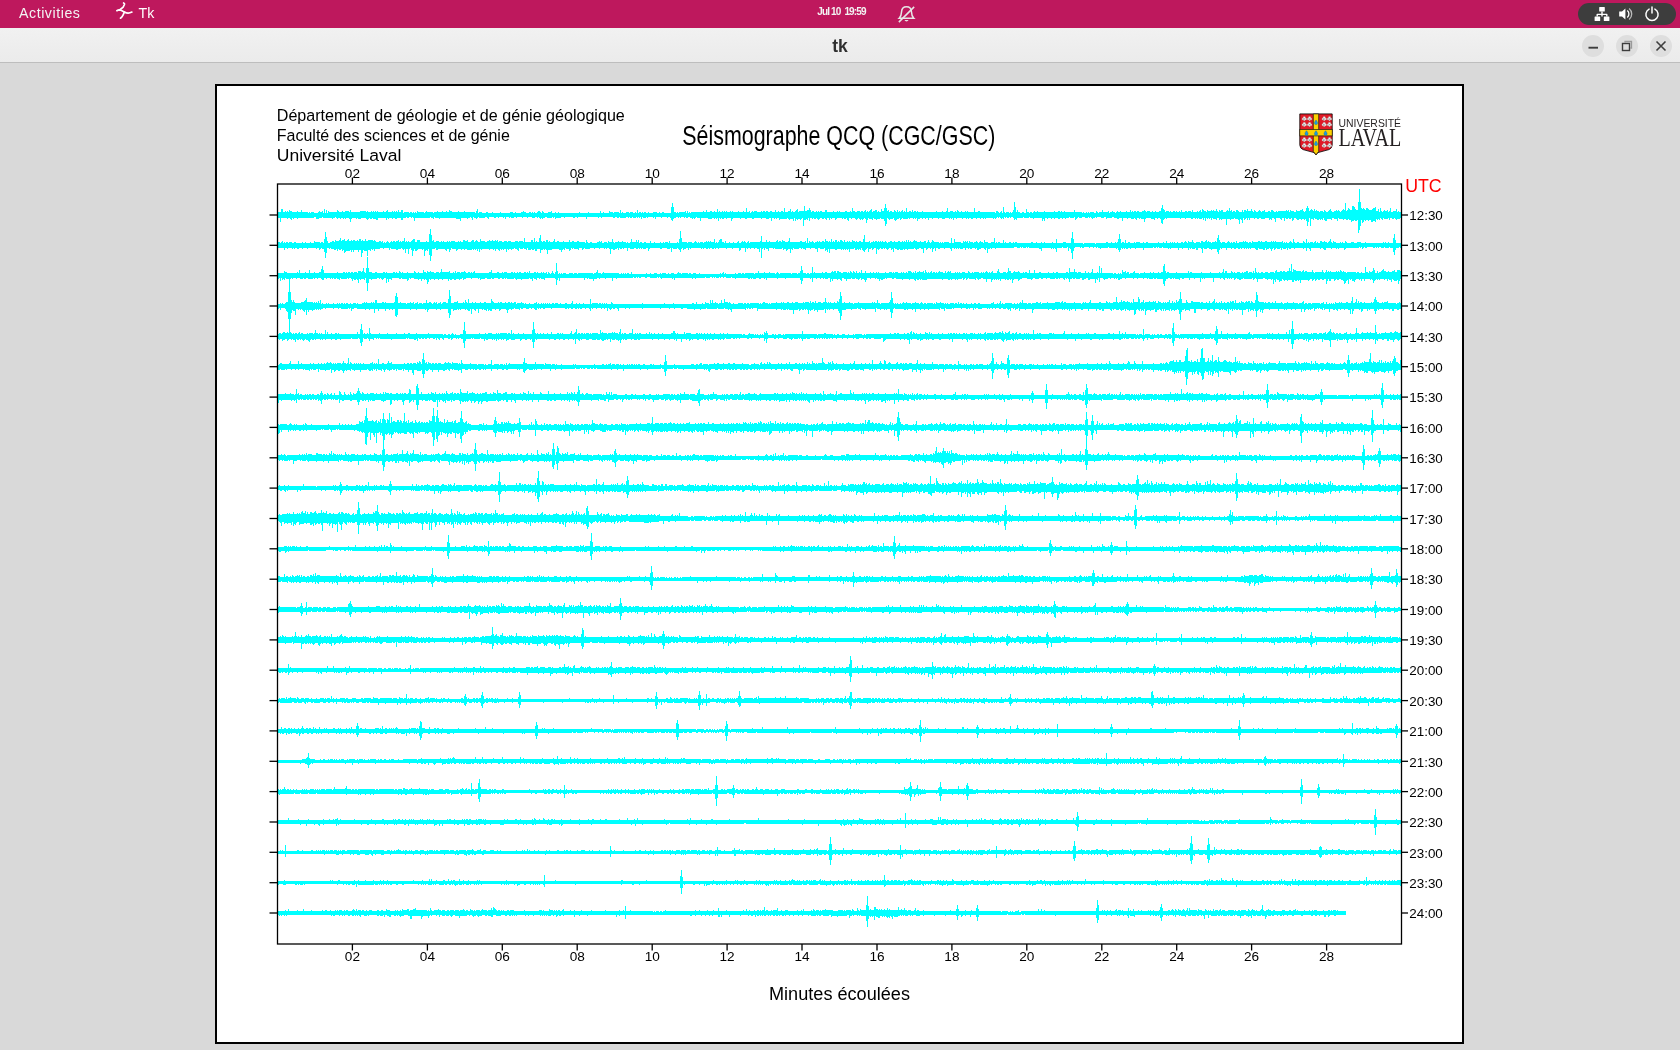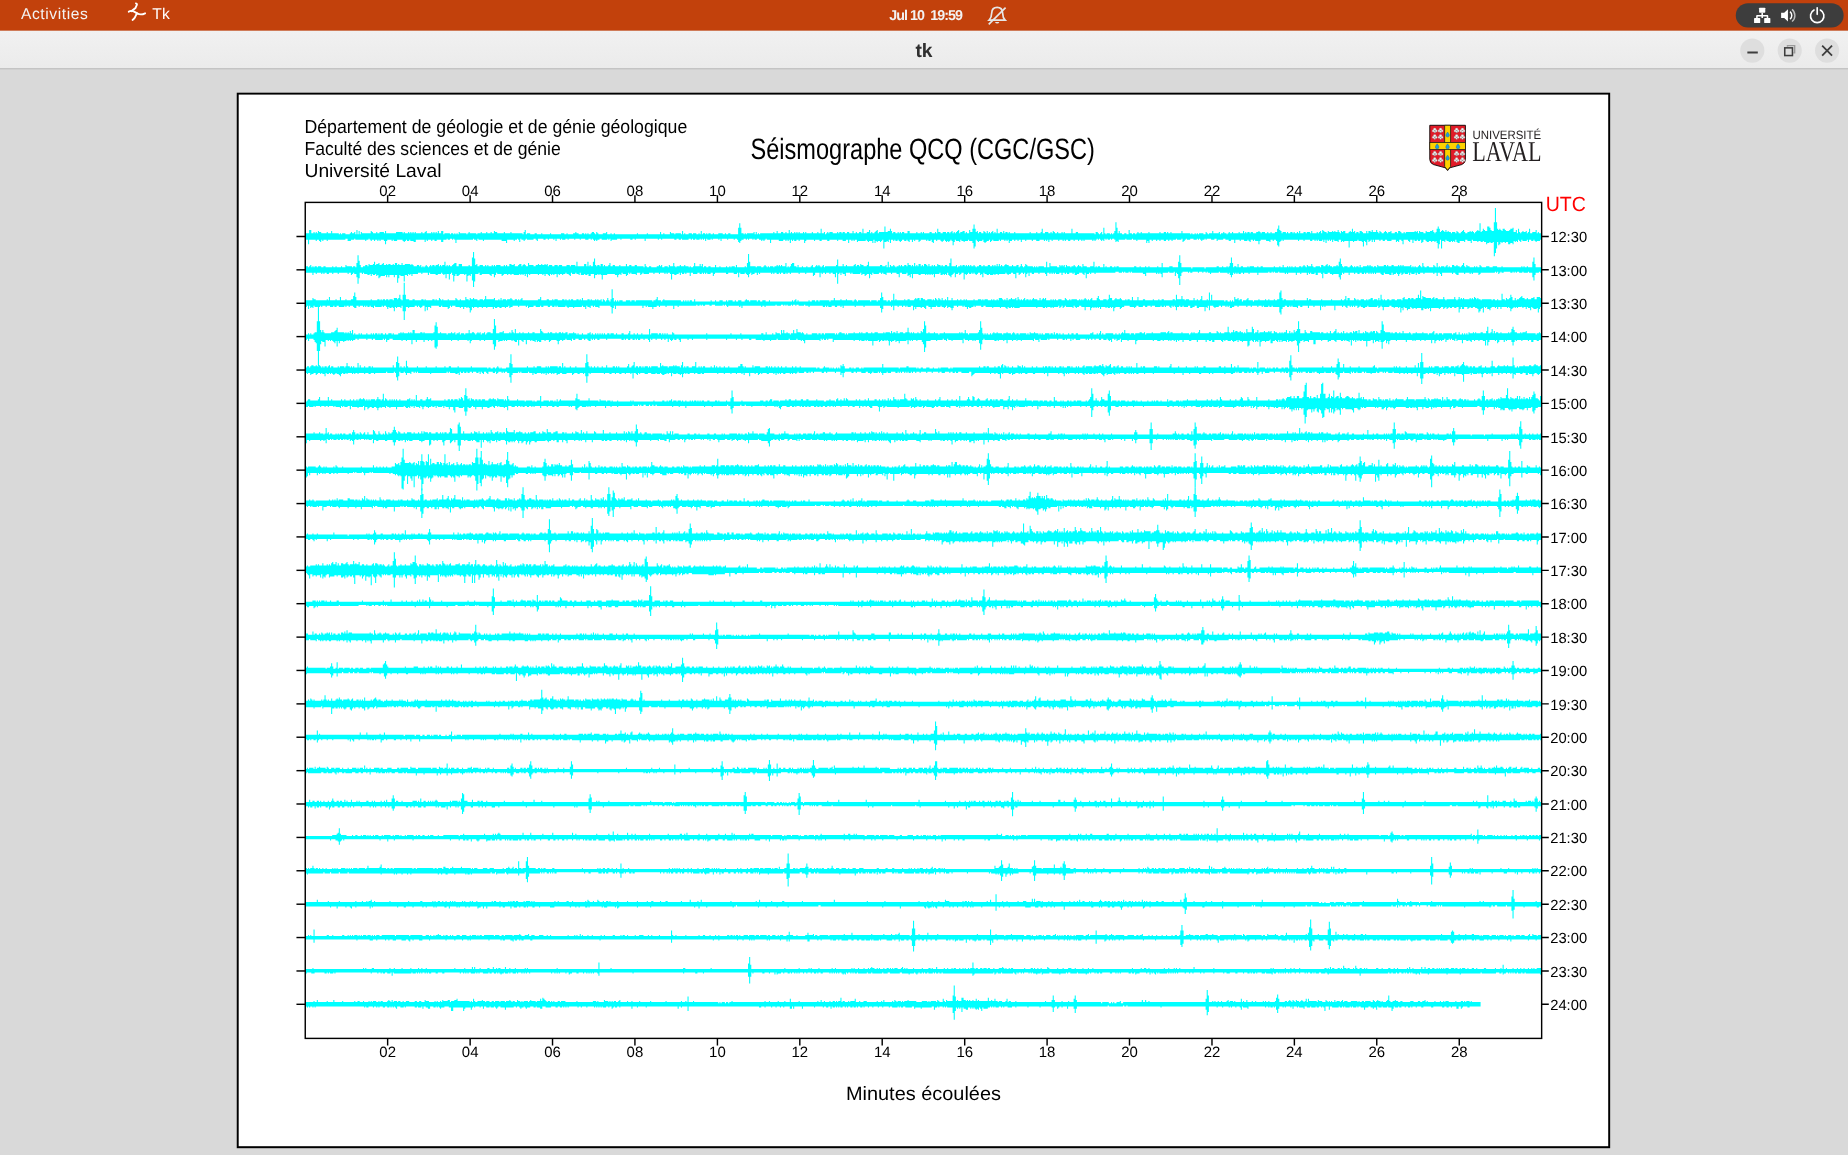--- a/index.html
+++ b/index.html
@@ -4,7 +4,7 @@
 *{margin:0;padding:0;box-sizing:border-box}
 html,body{width:1680px;height:1050px;overflow:hidden}
 body{background:#d9d9d9;font-family:"Liberation Sans",sans-serif;position:relative}
-.topbar{position:absolute;left:0;top:0;width:1680px;height:28px;background:#c2410c;color:#f3f3f3;font-size:13.5px}
+.topbar{position:absolute;left:0;top:0;width:1680px;height:28px;background:#be185d;color:#f3f3f3;font-size:13.5px}
 .act{position:absolute;left:19px;top:6.1px;font-size:14.2px;line-height:1;letter-spacing:0.55px}
 .tkicon{position:absolute;left:116px;top:2px}
 .tklabel{position:absolute;left:138.5px;top:6.1px;color:#fff;font-size:14.2px;line-height:1}

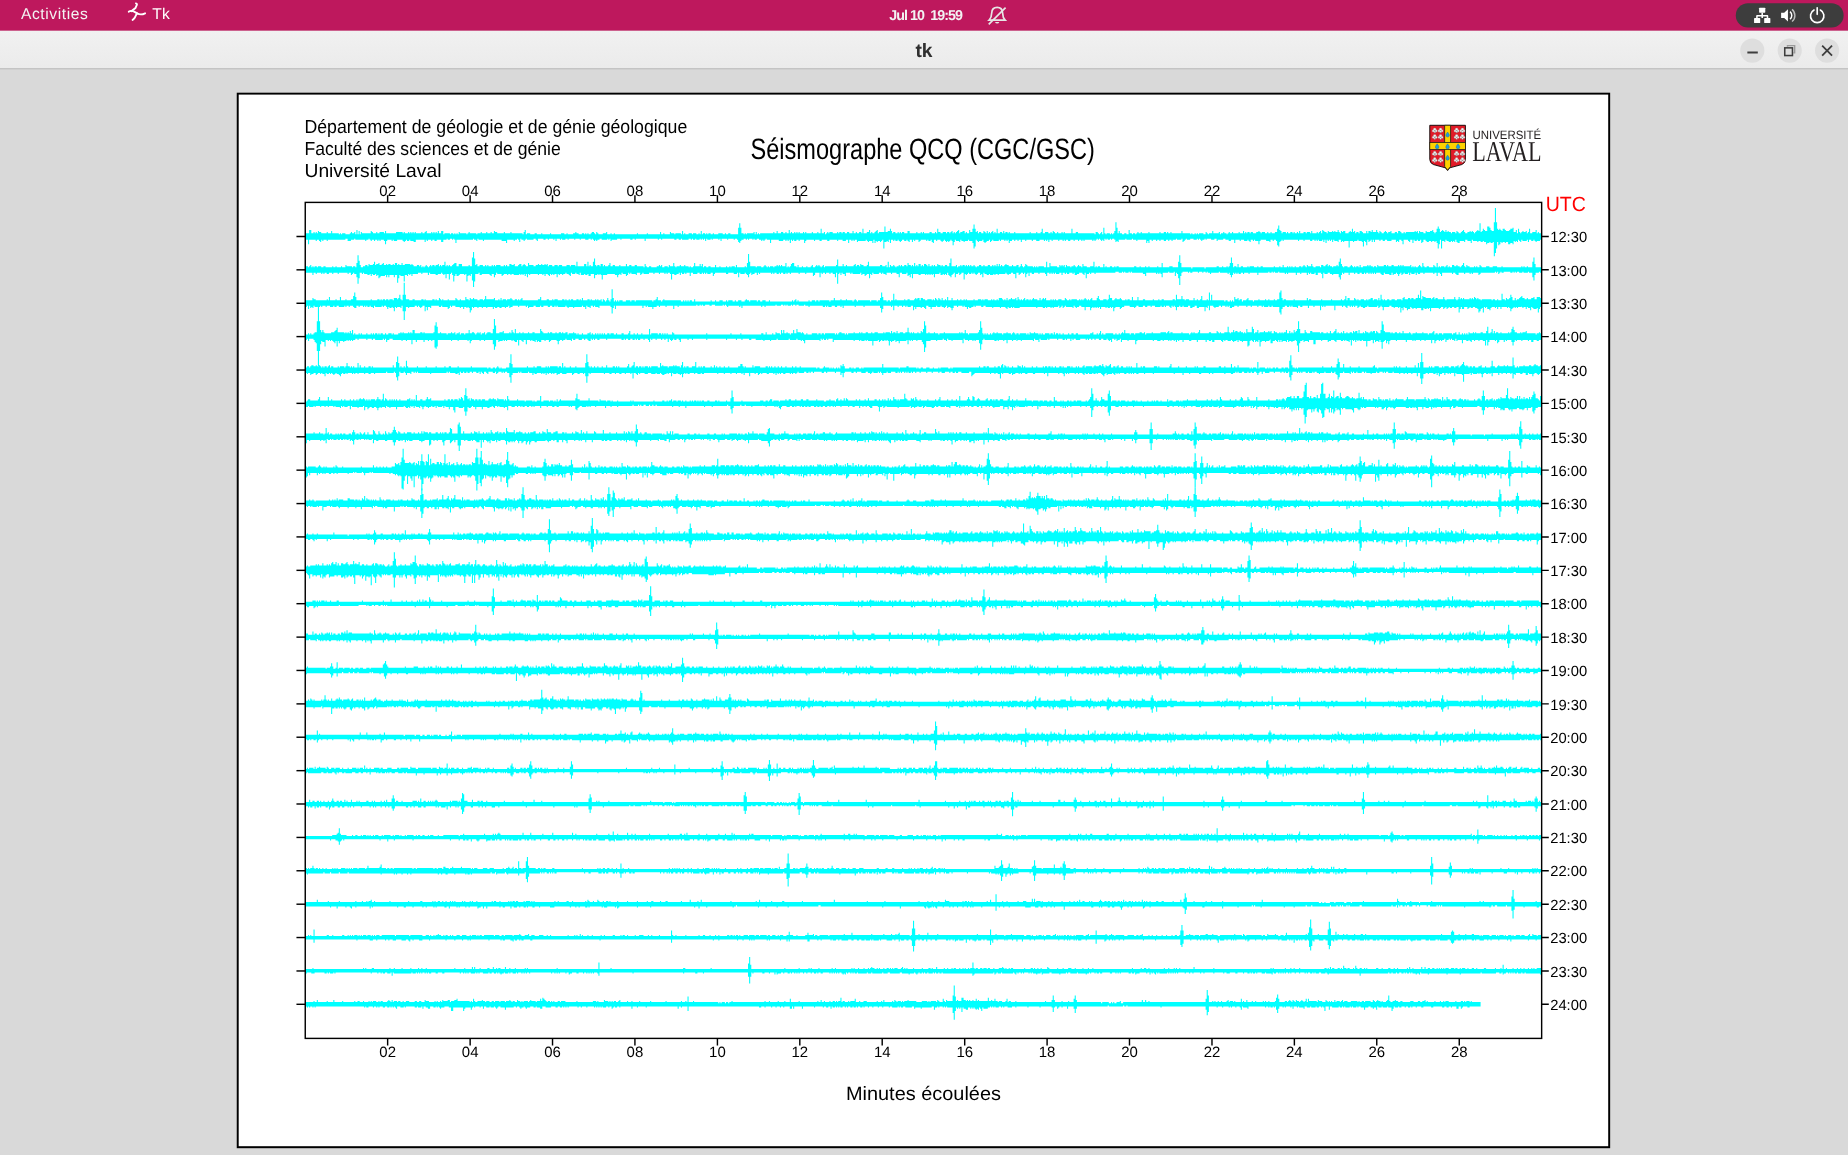--- a/index.html
+++ b/index.html
@@ -8,7 +8,7 @@
 .act{position:absolute;left:19px;top:6.1px;font-size:14.2px;line-height:1;letter-spacing:0.55px}
 .tkicon{position:absolute;left:116px;top:2px}
 .tklabel{position:absolute;left:138.5px;top:6.1px;color:#fff;font-size:14.2px;line-height:1}
-.clock{position:absolute;left:3px;right:0;top:7.4px;text-align:center;font-weight:bold;font-size:13px;line-height:1;letter-spacing:-0.85px}
+.clock{position:absolute;left:3px;right:0;top:7.4px;text-align:center;font-weight:bold;font-size:10px;line-height:1;letter-spacing:-0.85px}
 .bell{position:absolute;left:895.5px;top:3.5px}
 .pill{position:absolute;left:1578px;top:3px;width:98px;height:22px;background:#3d3d3d;border-radius:11px;display:flex;align-items:center;justify-content:space-around;padding:0 12px}
 .titlebar{position:absolute;left:0;top:28px;width:1680px;height:35px;background:linear-gradient(#f1f1f1,#ebebeb);border-bottom:1px solid #bdbdbd}

